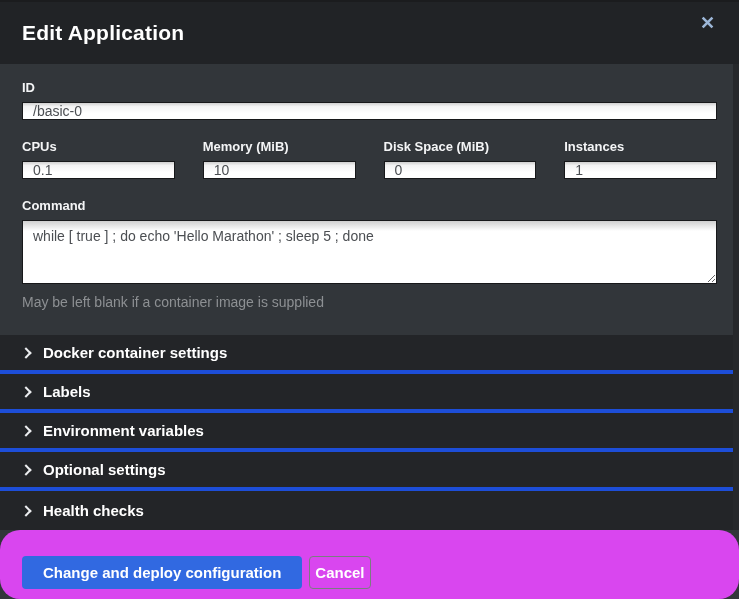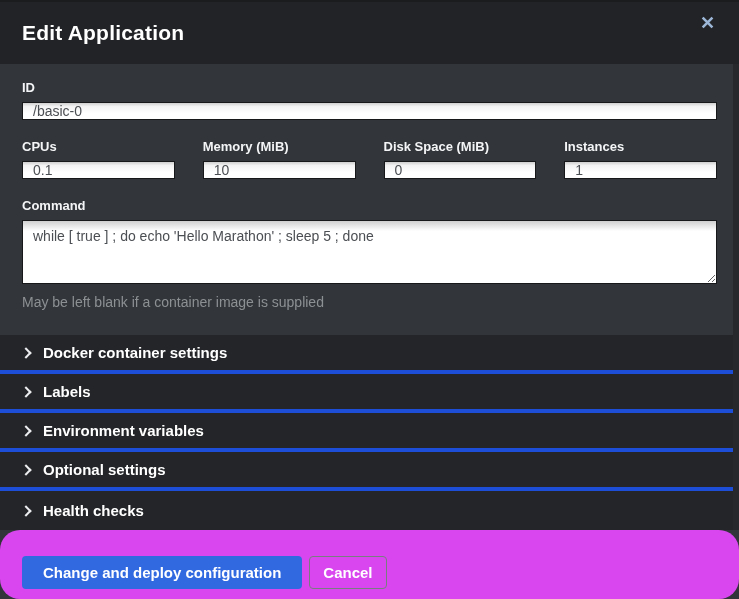--- a/index.html
+++ b/index.html
@@ -151,7 +151,7 @@
   .btn-cancel {
     background: transparent;
     border: 1px solid #7a7d80;
-    padding: 0 13px;
+    padding: 0 5px;
     margin-left: 7px;
   }
 

